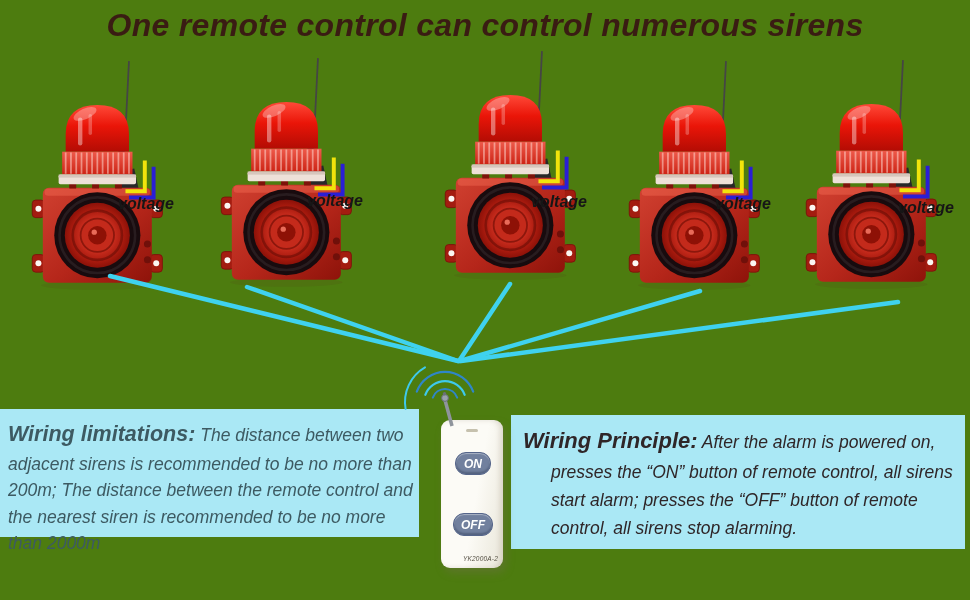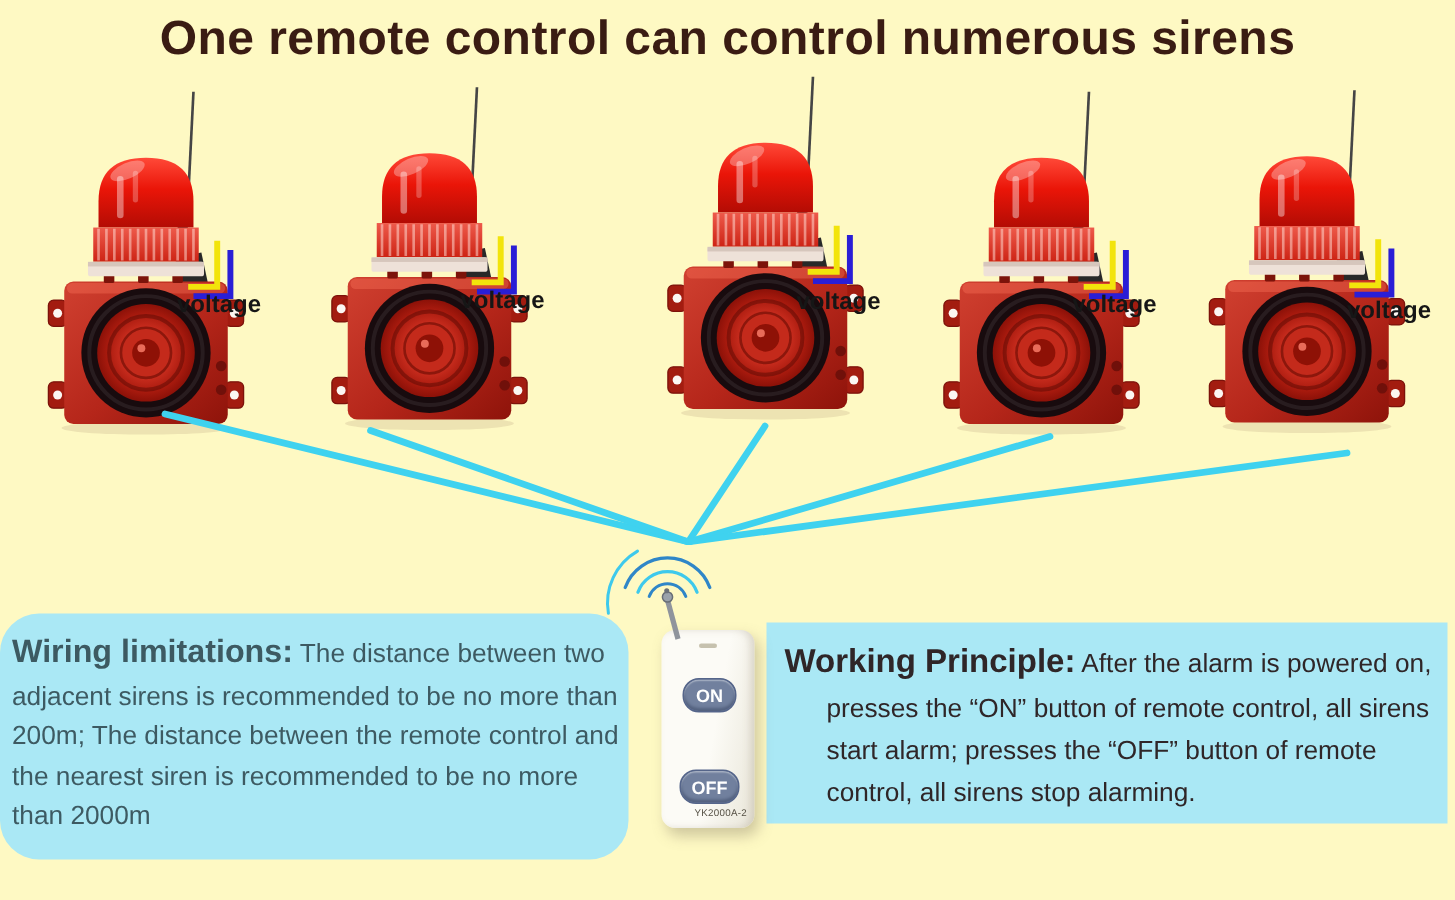--- a/index.html
+++ b/index.html
@@ -3,8 +3,8 @@
 <meta charset="utf-8">
 <style>
   html,body{margin:0;padding:0;background:#fff;}
-  .stage{position:relative;width:970px;height:600px;background:#fef9c3;overflow:hidden;
-         font-family:"Liberation Sans",sans-serif;}
+  .stage{position:relative;width:970px;height:600px;background:#4d7c0f;overflow:hidden;
+         font-family:"Liberation Sans",sans-serif;font-style:italic;}
   .title{position:absolute;top:7px;left:0;width:100%;text-align:center;margin:0;
          font-size:32px;font-weight:700;color:#3a1c13;letter-spacing:.3px;}
   

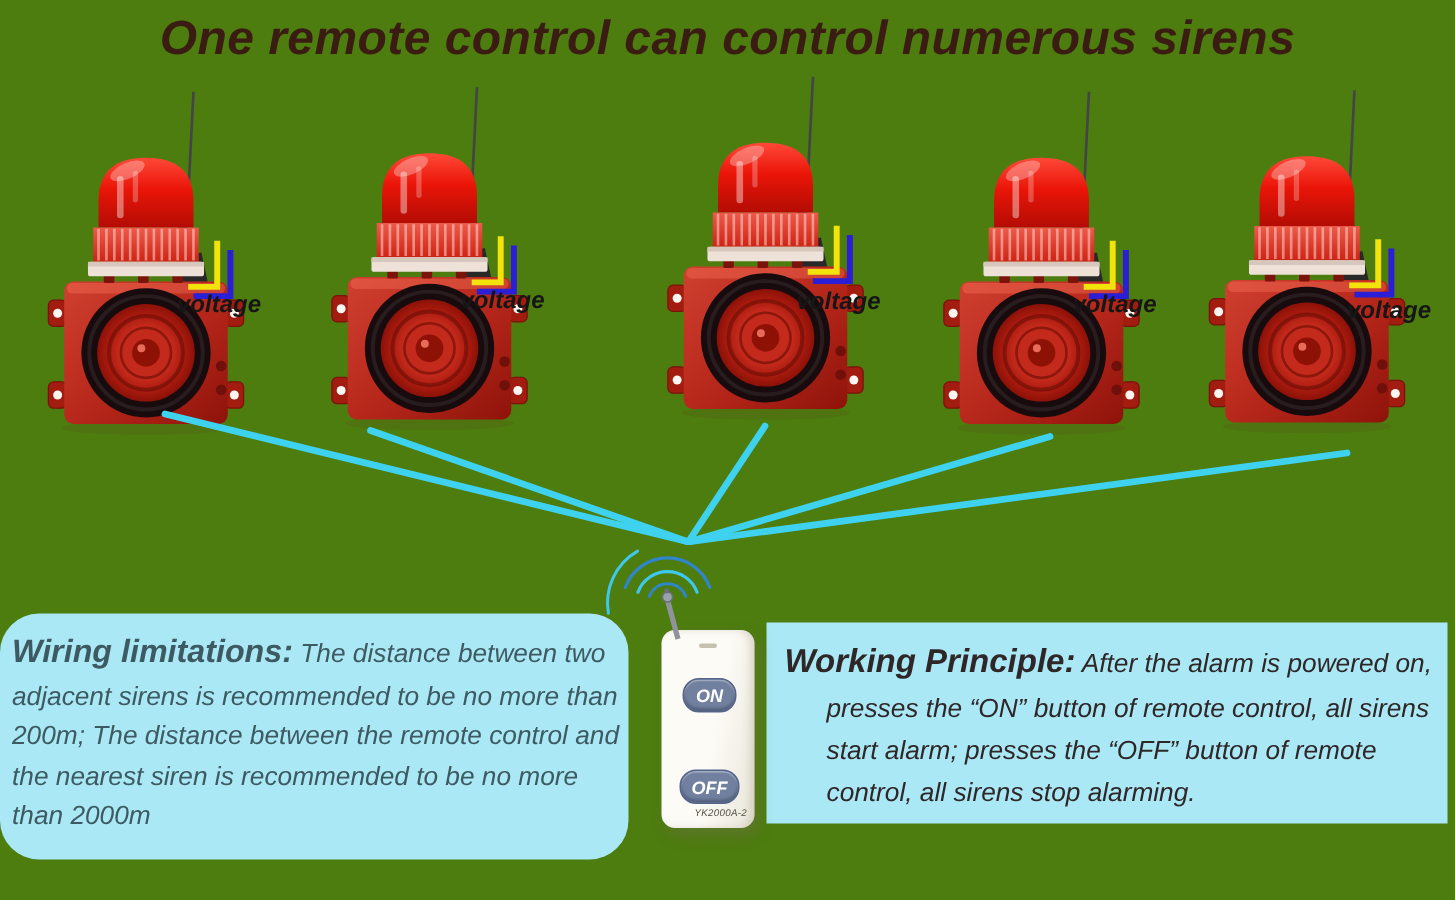--- a/index.html
+++ b/index.html
@@ -30,7 +30,7 @@
   
   .box{position:absolute;z-index:3;box-sizing:border-box;background:#aae8f5;}
   .box p{margin:0;}
-  .box-left{left:0;top:409px;width:419px;height:164px;padding:9px 6px 0 8px;border-radius:26px;}
+  .box-left{left:0;top:409px;width:419px;height:128px;padding:9px 6px 0 8px;}
   .box-left p{font-size:17.5px;line-height:1.52;color:#3d5a62;}
   .box-left .h{font-size:21.5px;font-weight:700;}
   .box-right{left:511px;top:415px;width:454px;height:134px;padding:8px 8px 0 12px;}

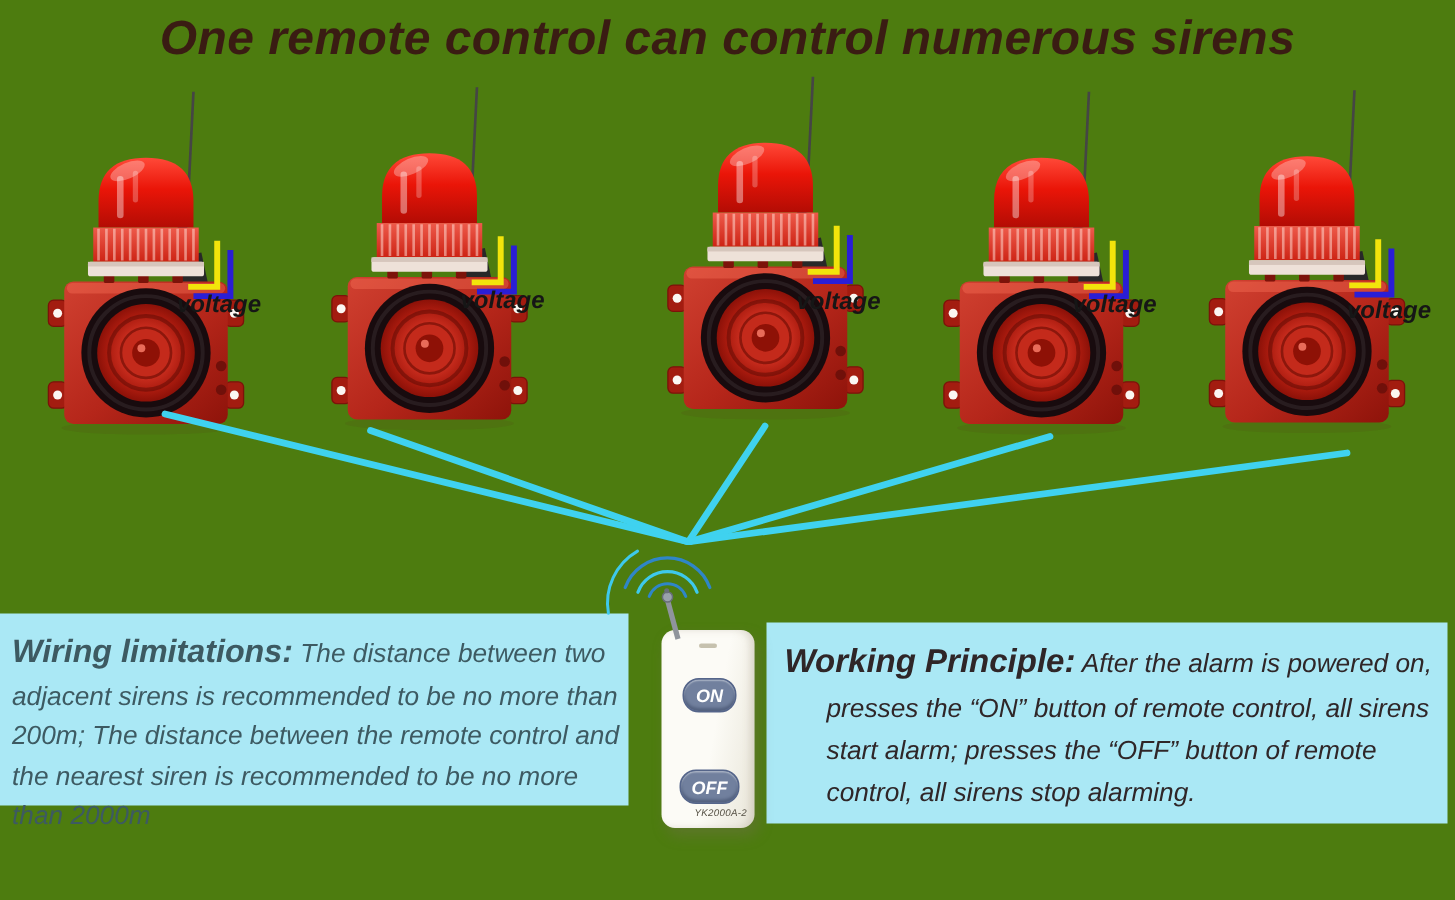--- a/index.html
+++ b/index.html
@@ -179,7 +179,7 @@
   </div>
 
   <div class="box box-right">
-    <p><span class="h">Working Principle:</span> <span>After the alarm is  powered on, presses the “ON” button of remote control, all sirens start alarm; presses the “OFF” button of remote control, all sirens stop alarming.</span></p>
+    <p><span class="h">Wiring Principle:</span> <span>After the alarm is  powered on, presses the “ON” button of remote control, all sirens start alarm; presses the “OFF” button of remote control, all sirens stop alarming.</span></p>
   </div>
 
 </div>

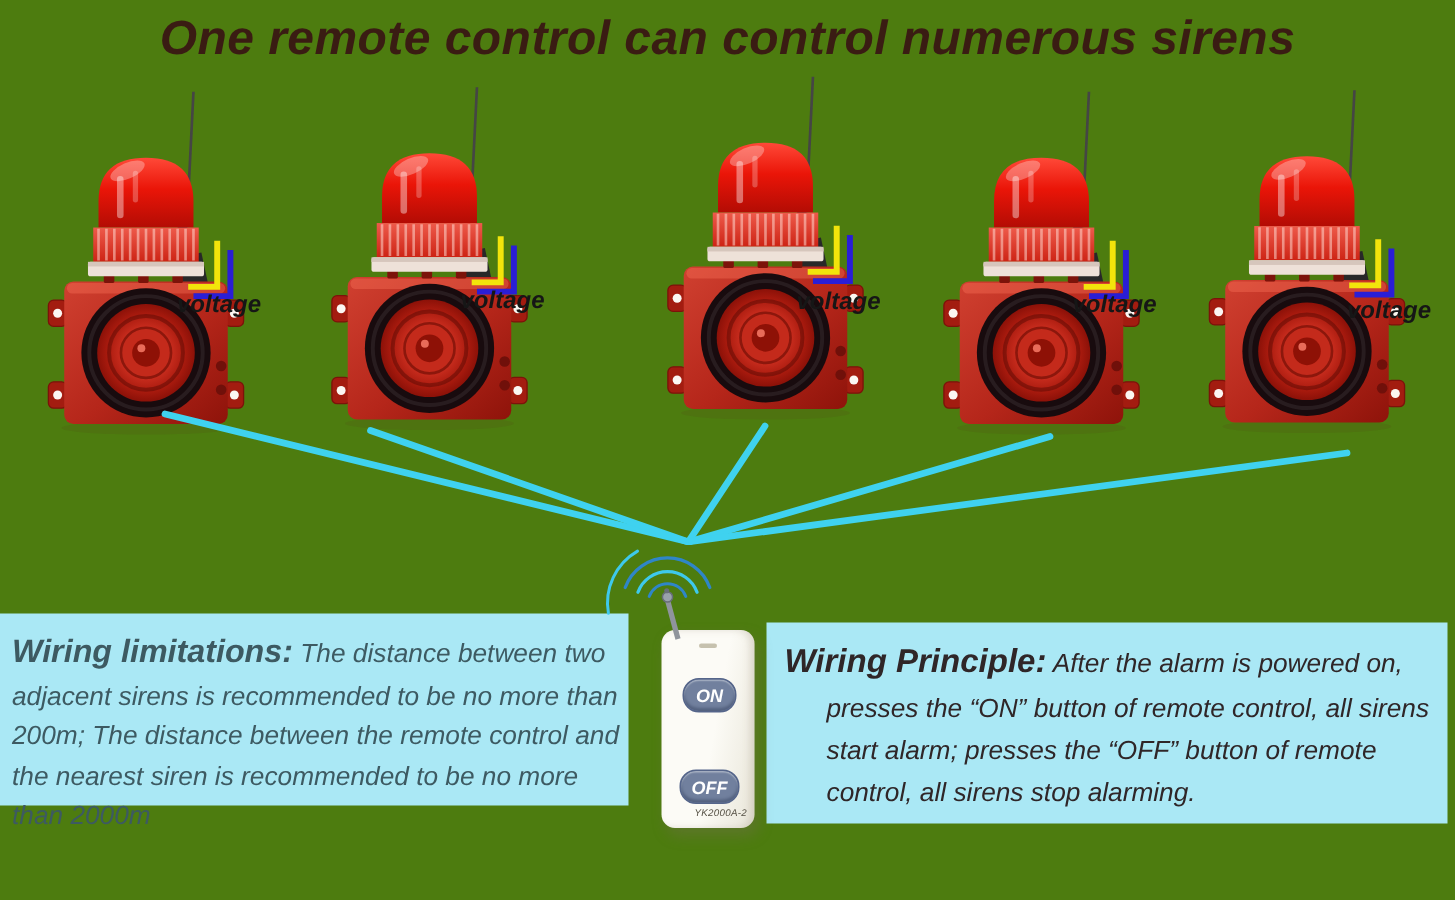--- a/index.html
+++ b/index.html
@@ -16,7 +16,7 @@
   
   .overlay{position:absolute;left:0;top:0;width:970px;height:600px;z-index:5;pointer-events:none;}
   
-  .remote{position:absolute;left:441px;top:420px;width:62px;height:132px;z-index:4;
+  .remote{position:absolute;left:441px;top:420px;width:62px;height:148px;z-index:4;
           background:linear-gradient(100deg,#fcfbf6 55%,#e9e6d9);
           border-radius:9px;
           box-shadow:3px 5px 9px rgba(120,110,90,.35), inset -3px 0 5px rgba(150,140,120,.25);}

